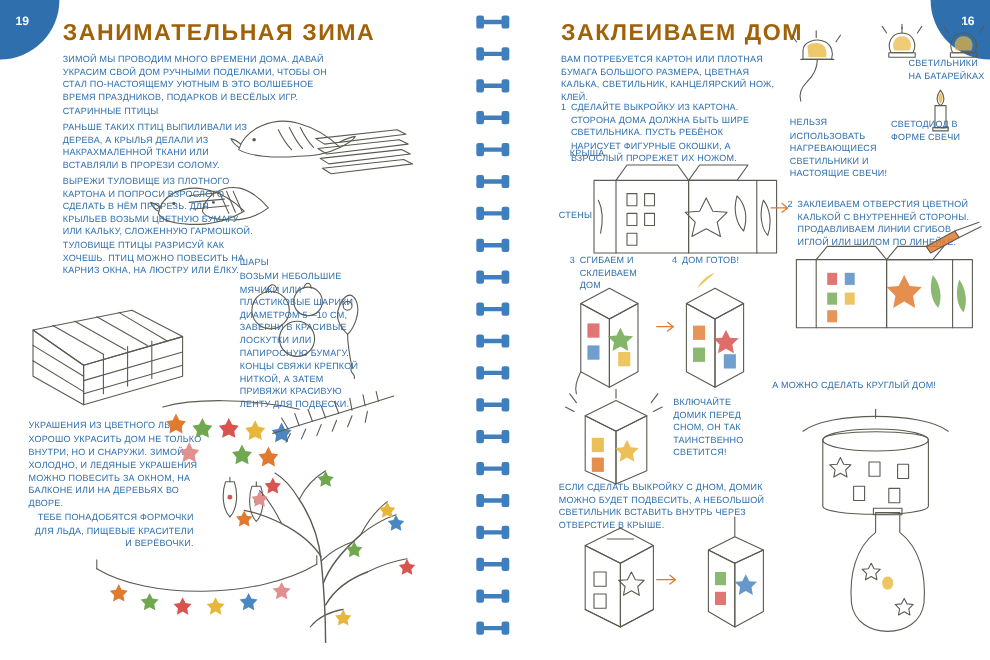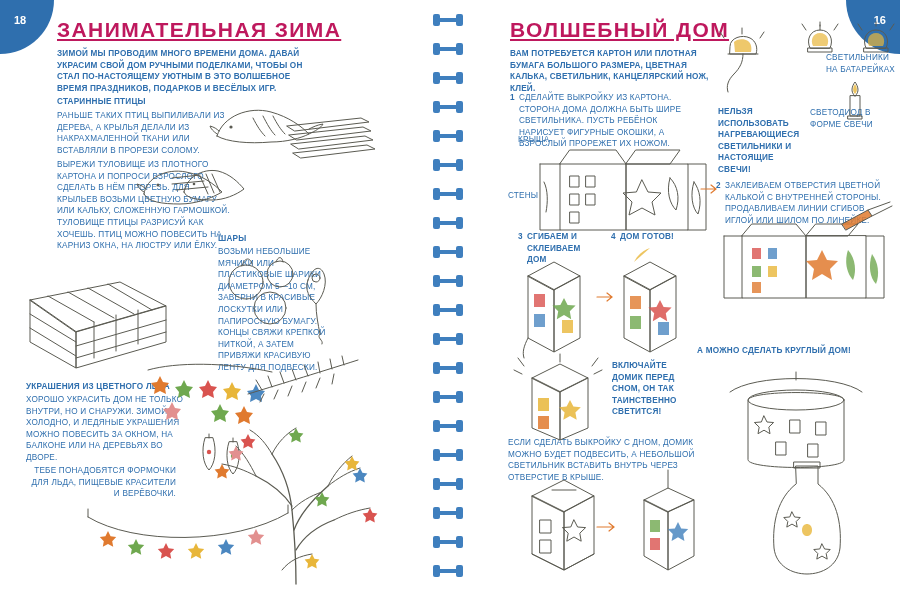--- a/index.html
+++ b/index.html
@@ -55,7 +55,7 @@
 <div class="spread">
 
   <div class="corner left"></div>
-  <div class="pagenum left">18</div>
+  <div class="pagenum left">19</div>
   <div class="corner right"></div>
   <div class="pagenum right">16</div>
 

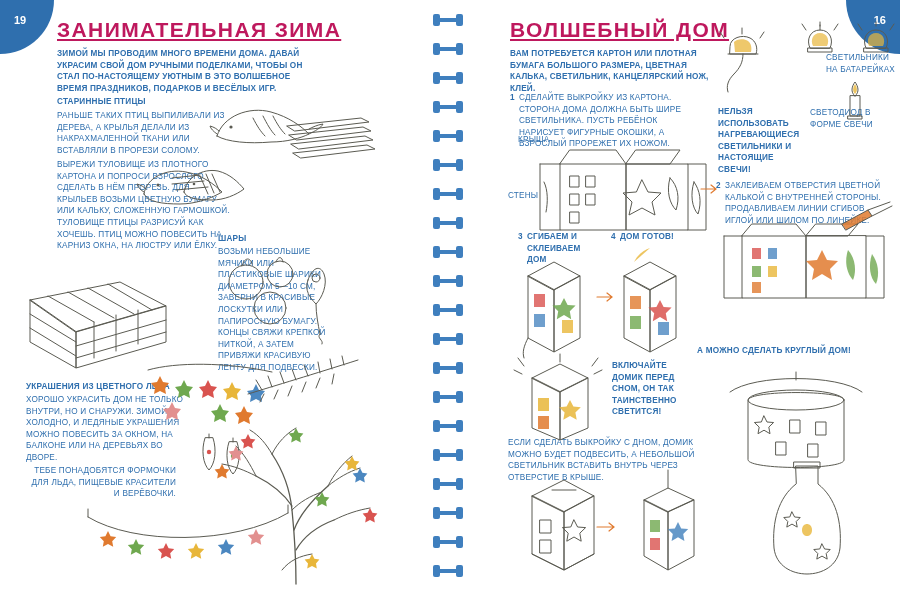--- a/index.html
+++ b/index.html
@@ -30,7 +30,7 @@
   h1.title{
     position:absolute;
     font-size:21px;letter-spacing:1.4px;font-weight:bold;
-    color:#be185d;margin:0;text-decoration:underline;
+    color:#a16207;margin:0;
   }
   .tx{position:absolute;font-size:8.2px;line-height:11.6px;color:#2f6fae;letter-spacing:.2px;}
   .tx.bold{font-weight:bold;}

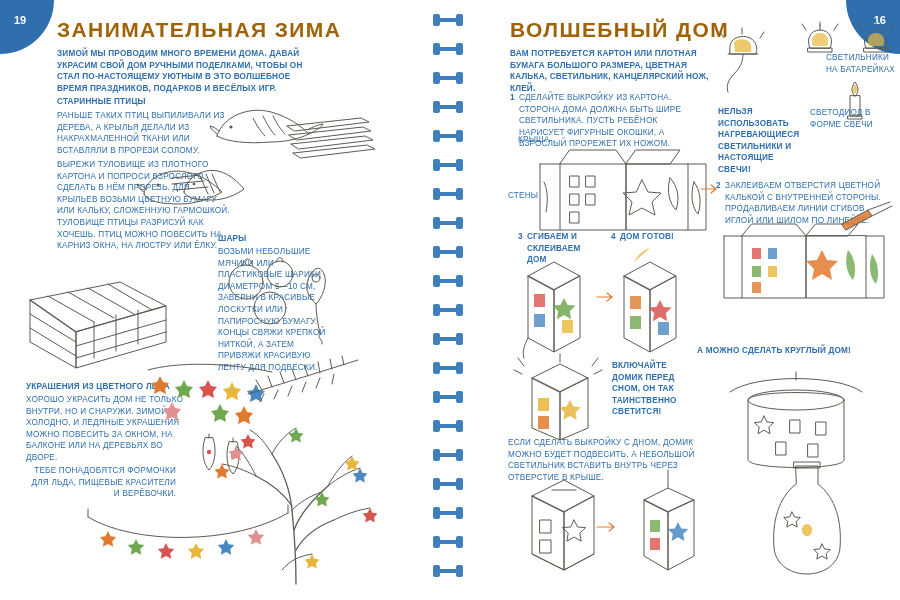--- a/index.html
+++ b/index.html
@@ -325,7 +325,7 @@
     </svg>
   </div>
 
-  <h1 class="title" style="left:510px;top:18px;">ВОЛШЕБНЫЙ ДОМ</h1>
+  <h1 class="title" style="left:510px;top:18px;">ЗАКЛЕИВАЕМ ДОМ</h1>
 
   <div class="tx bold cap" style="left:510px;top:48px;width:200px;">ВАМ ПОТРЕБУЕТСЯ КАРТОН ИЛИ ПЛОТНАЯ БУМАГА БОЛЬШОГО РАЗМЕРА, ЦВЕТНАЯ КАЛЬКА, СВЕТИЛЬНИК, КАНЦЕЛЯРСКИЙ НОЖ, КЛЕЙ.</div>
 

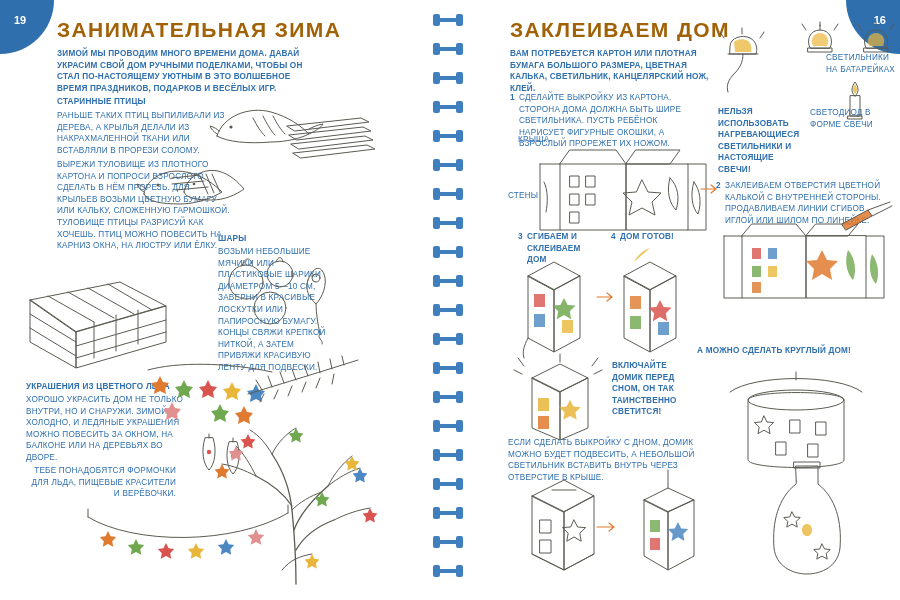--- a/index.html
+++ b/index.html
@@ -33,7 +33,7 @@
     color:#a16207;margin:0;
   }
   .tx{position:absolute;font-size:8.2px;line-height:11.6px;color:#2f6fae;letter-spacing:.2px;}
-  .tx.bold{font-weight:bold;}
+  .tx.bold{font-weight:normal;}
   .tx.cap{text-transform:uppercase;}
 
   

